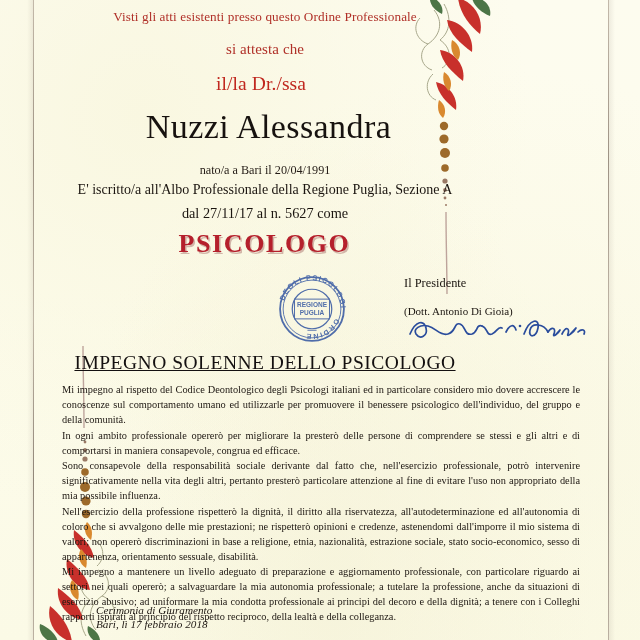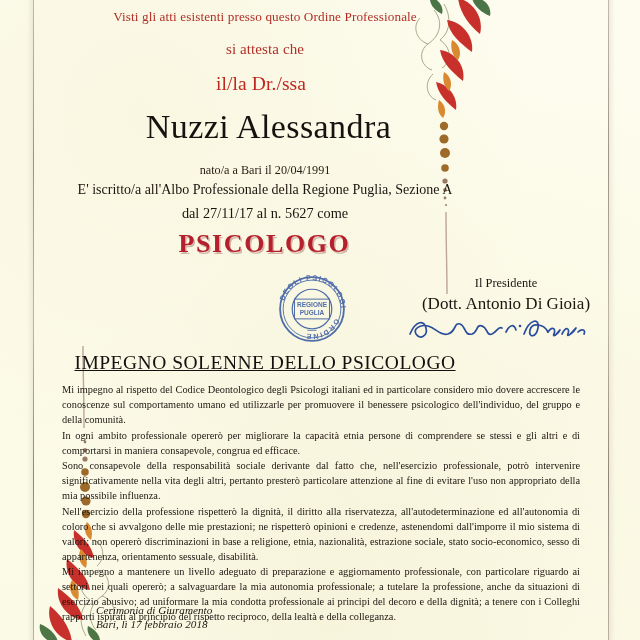--- a/index.html
+++ b/index.html
@@ -57,7 +57,7 @@
   .stamp svg{display:block;opacity:.82;}
 
   
-  .pres{position:absolute;left:370px;top:276px;width:204px;text-align:center;color:#1b1510;}
+  .pres{position:absolute;left:370px;top:276px;width:204px;color:#1b1510;}
   .pres .p1{font-size:12.4px;}
   .pres .p2{font-size:17px;margin-top:3px;}
   .sig{position:absolute;left:368px;top:312px;width:200px;height:34px;}

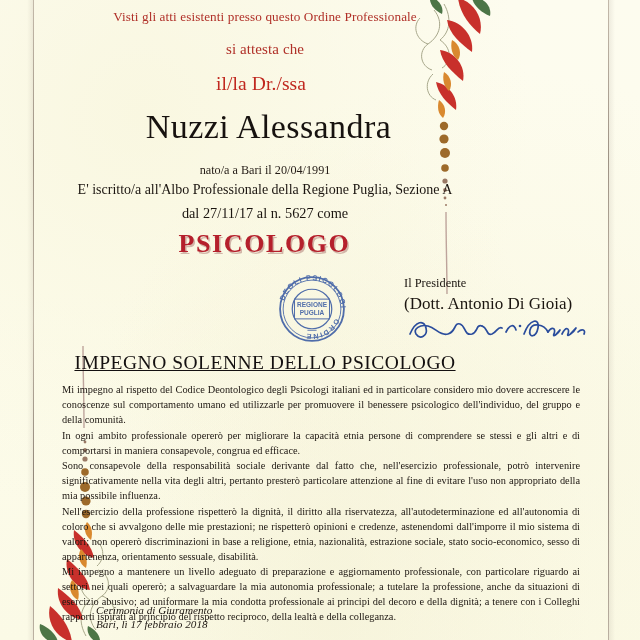--- a/index.html
+++ b/index.html
@@ -59,7 +59,7 @@
   
   .pres{position:absolute;left:370px;top:276px;width:204px;color:#1b1510;}
   .pres .p1{font-size:12.4px;}
-  .pres .p2{font-size:17px;margin-top:3px;}
+  .pres .p2{font-size:11px;margin-top:14px;}
   .sig{position:absolute;left:368px;top:312px;width:200px;height:34px;}
 
   

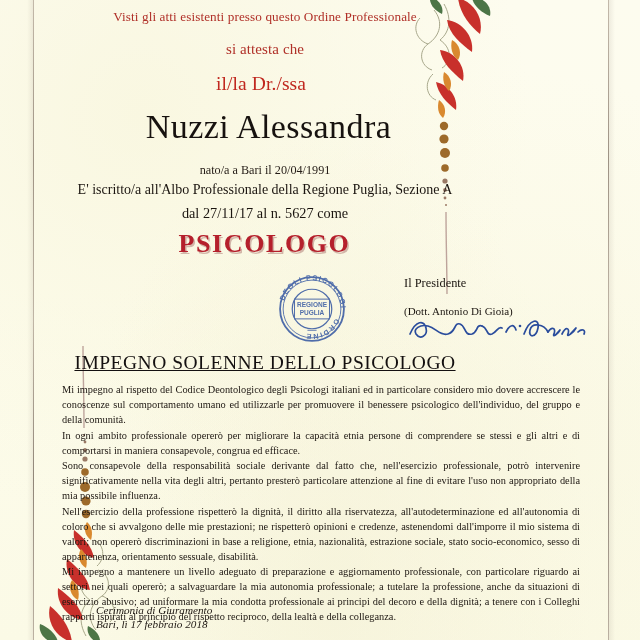--- a/index.html
+++ b/index.html
@@ -233,7 +233,7 @@
     <div class="ctr oath-title">IMPEGNO SOLENNE DELLO PSICOLOGO</div>
     <div class="oath">
       <p>Mi impegno al rispetto del Codice Deontologico degli Psicologi italiani ed in particolare considero mio dovere accrescere le conoscenze sul comportamento umano ed utilizzarle per promuovere il benessere psicologico dell'individuo, del gruppo e della comunità.</p>
-      <p>In ogni ambito professionale opererò per migliorare la capacità etnia persone di comprendere se stessi e gli altri e di comportarsi in maniera consapevole, congrua ed efficace.</p>
+      <p>In ogni ambito professionale opererò per migliorare la presterò delle persone di comprendere se stessi e gli altri e di comportarsi in maniera consapevole, congrua ed efficace.</p>
       <p>Sono consapevole della responsabilità sociale derivante dal fatto che, nell'esercizio professionale, potrò intervenire significativamente nella vita degli altri, pertanto presterò particolare attenzione al fine di evitare l'uso non appropriato della mia possibile influenza.</p>
       <p>Nell'esercizio della professione rispetterò la dignità, il diritto alla riservatezza, all'autodeterminazione ed all'autonomia di coloro che si avvalgono delle mie prestazioni; ne rispetterò opinioni e credenze, astenendomi dall'imporre il mio sistema di valori; non opererò discriminazioni in base a religione, etnia, nazionalità, estrazione sociale, stato socio-economico, sesso di appartenenza, orientamento sessuale, disabilità.</p>
       <p>Mi impegno a mantenere un livello adeguato di preparazione e aggiornamento professionale, con particolare riguardo ai settori nei quali opererò; a salvaguardare la mia autonomia professionale; a tutelare la professione, anche da situazioni di esercizio abusivo; ad uniformare la mia condotta professionale ai principi del decoro e della dignità; a tenere con i Colleghi rapporti ispirati al principio del rispetto reciproco, della lealtà e della colleganza.</p>

